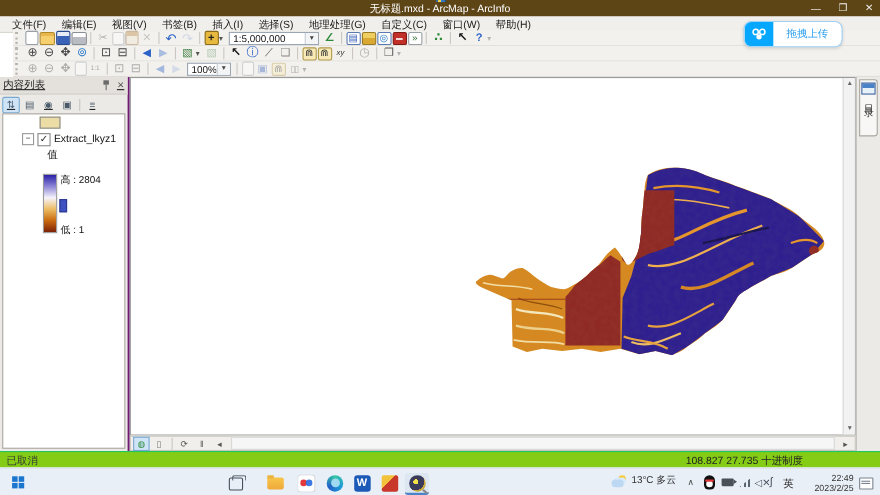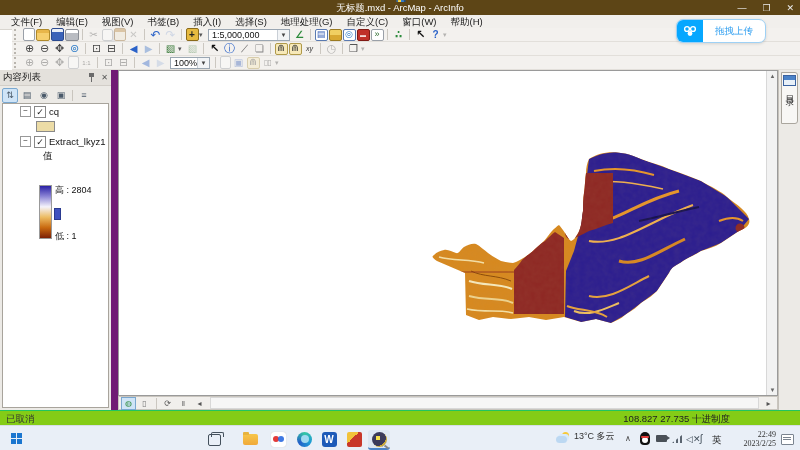--- a/index.html
+++ b/index.html
@@ -81,7 +81,7 @@
   .i-ddp::before{content:"▯▯";font-size:8px;letter-spacing:-1px;}
   
   .toc{position:absolute;left:0;top:70px;width:118px;height:340px;background:#eceae6;
-    border-right:7px solid #701a75;box-sizing:border-box;}
+    border-right:2px solid #701a75;box-sizing:border-box;text-decoration:underline;}
   .toc-head{height:15px;display:flex;align-items:center;padding:0 3px;font-size:9.5px;color:#222;background:#e4e1dc;border-bottom:1px solid #d2cec8;}
   .toc-head .ttl{flex:1;}
   .pin{width:5px;height:9px;position:relative;margin-right:7px;}

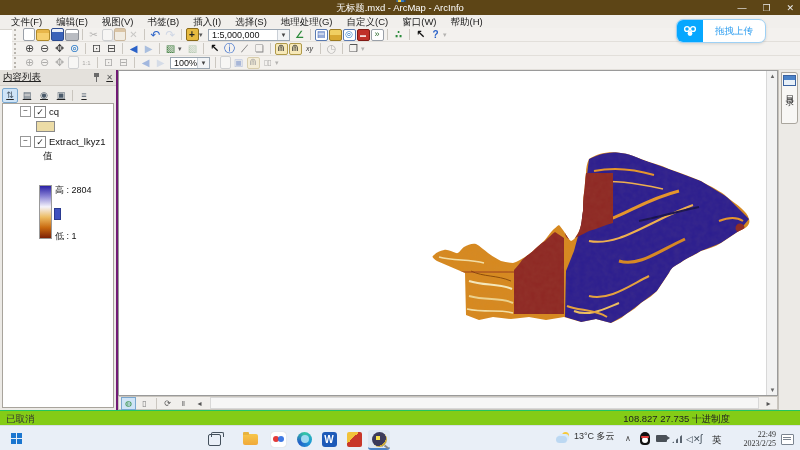--- a/index.html
+++ b/index.html
@@ -321,11 +321,6 @@
       <span class="tt">≡</span>
     </div>
     <div class="toc-list">
-      <div class="trow" style="padding-left:14px;">
-        <span class="exp"></span>
-        <span class="chk"></span>
-        <span class="lname">cq</span>
-      </div>
       <div class="trow">
         <span class="swatch" style="background: rgb(236, 220, 166);"></span>
       </div>

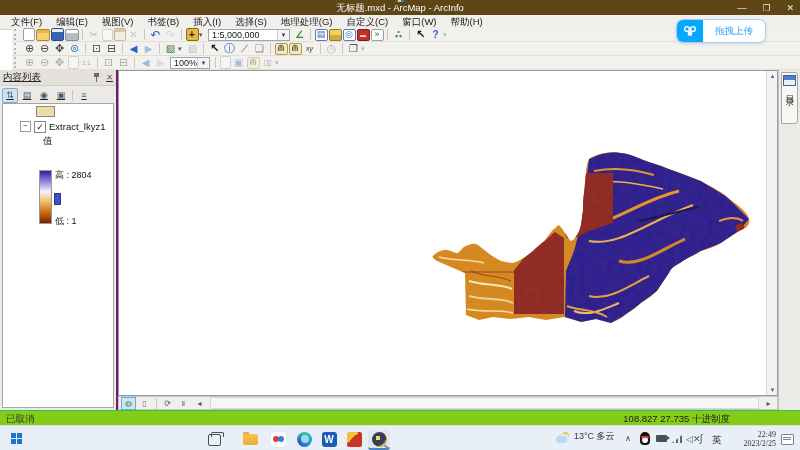--- a/index.html
+++ b/index.html
@@ -105,7 +105,7 @@
   .lname{font-size:9.5px;color:#111;}
   .swatch{width:17px;height:9px;border:1px solid #8a8a8a;margin-left:33px;}
   .val-label{margin-left:40px;font-size:9.5px;}
-  .legend{position:relative;margin-left:36px;margin-top:18px;height:62px;}
+  .legend{position:relative;margin-left:36px;margin-top:6px;height:62px;}
   .ramp{position:absolute;left:0;top:3px;width:11px;height:52px;border:1px solid #999;}
   .leg-high{position:absolute;left:16px;top:2px;font-size:9px;color:#111;}
   .leg-low{position:absolute;left:16px;top:48px;font-size:9px;color:#111;}

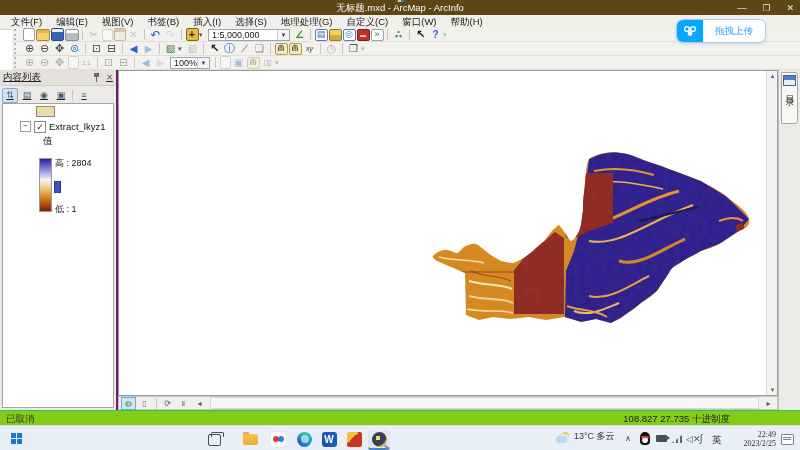--- a/index.html
+++ b/index.html
@@ -176,7 +176,7 @@
   .vol{position:absolute;left:686px;top:8px;font-size:9px;color:#44505c;}
   .hook{position:absolute;left:700px;top:7px;font-size:10px;color:#44505c;}
   .ime{position:absolute;left:712px;top:8px;font-size:9.5px;color:#222;}
-  .clock{position:absolute;left:734px;top:4px;width:42px;text-align:right;font-size:8px;color:#333;line-height:9px;font-family:Liberation Serif, serif;}
+  .clock{position:absolute;left:734px;top:4px;width:42px;text-align:right;font-size:8px;color:#333;line-height:9px;}
   .notif{position:absolute;left:781px;top:8px;width:11px;height:9px;background:#fff;border:1px solid #7a8490;border-radius:1px;}
   .notif::before{content:"";position:absolute;left:1px;top:2px;width:8px;height:1px;background:#7a8490;box-shadow:0 2px 0 #7a8490;}
   

